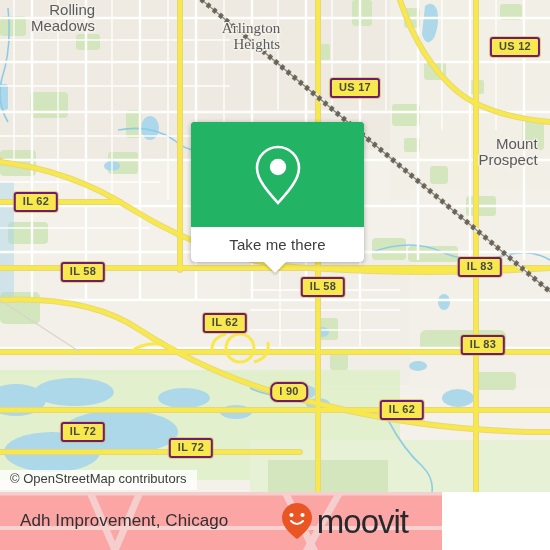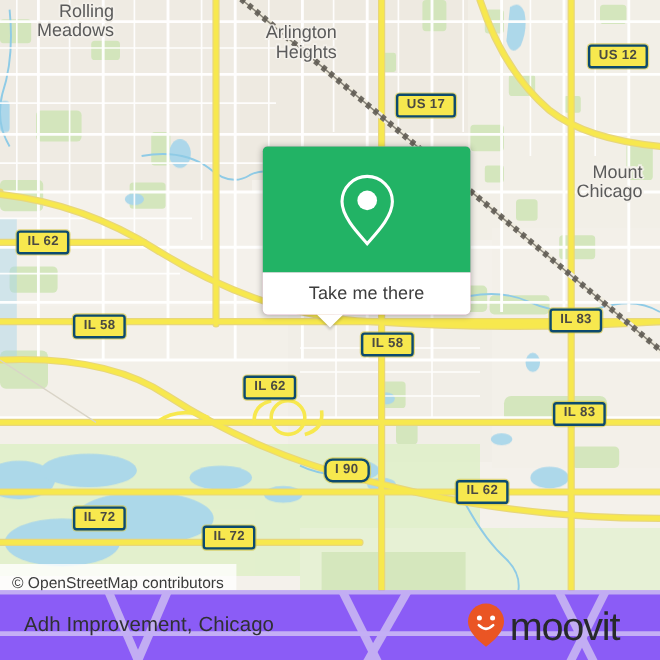--- a/index.html
+++ b/index.html
@@ -282,7 +282,7 @@
 
     <div class="place" style="left:63px;top:18px;">Rolling
 Meadows</div>
-    <div class="place" style="left:251px;top:36px;">Arlington
+    <div class="place" style="left:251px;top:36px;font-family:Liberation Serif, serif;">Arlington
 Heights</div>
     <div class="place" style="left:508px;top:152px;">Mount
 Chicago</div>

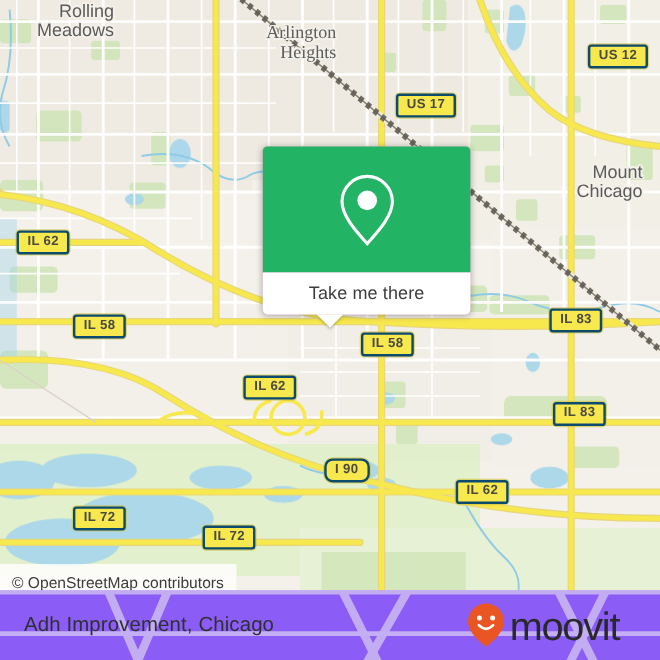--- a/index.html
+++ b/index.html
@@ -22,7 +22,7 @@
   .shield{
     position:absolute;
     background:#f7e84e;
-    border:2px solid #0c4a6e;
+    border:2px solid #701a75;
     border-radius:3px;
     color:#4a4a42;
     font-size:11px;

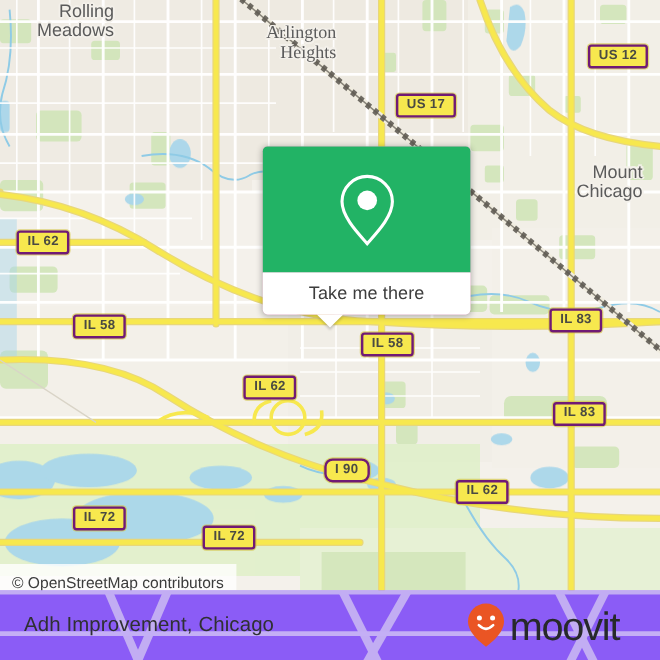--- a/index.html
+++ b/index.html
@@ -285,7 +285,7 @@
     <div class="place" style="left:251px;top:36px;font-family:Liberation Serif, serif;">Arlington
 Heights</div>
     <div class="place" style="left:508px;top:152px;">Mount
-Chicago</div>
+Prospect</div>
 
     <div class="shield" style="left:515px;top:47px;">US 12</div>
     <div class="shield" style="left:355px;top:88px;">US 17</div>

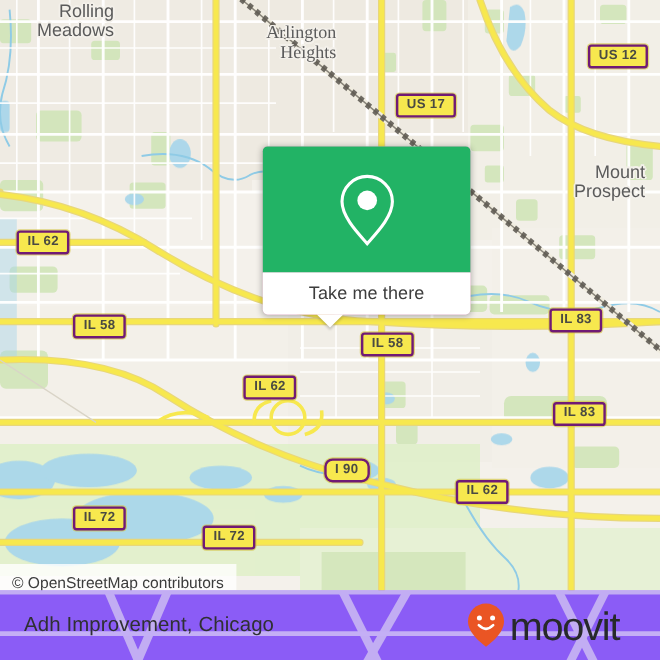--- a/index.html
+++ b/index.html
@@ -55,8 +55,7 @@
     position:absolute;left:191px;top:122px;width:173px;
     border-radius:4px;
     box-shadow:0 1px 5px rgba(0,0,0,.30);
-    background:#f9a8d4;
-    margin-left:28px;
+    background:#8b5cf6;
   }
   .popup-top{
     height:105px;

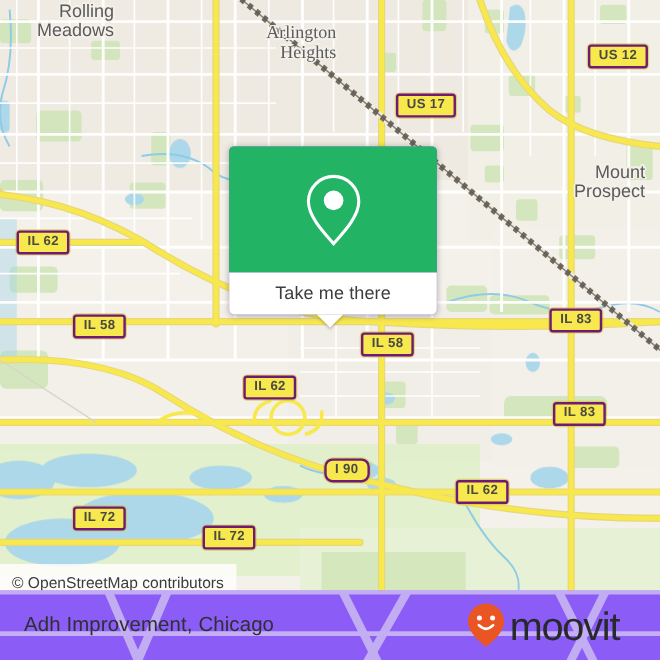--- a/index.html
+++ b/index.html
@@ -85,7 +85,7 @@
   .attrib{
     position:absolute;left:0;top:470px;
     background:rgba(255,255,255,.80);
-    padding:8px 10px 4px 10px;
+    padding:1px 10px 4px 10px;
     font-size:13px;color:#3b3b3b;
     line-height:15px;
     white-space:nowrap;

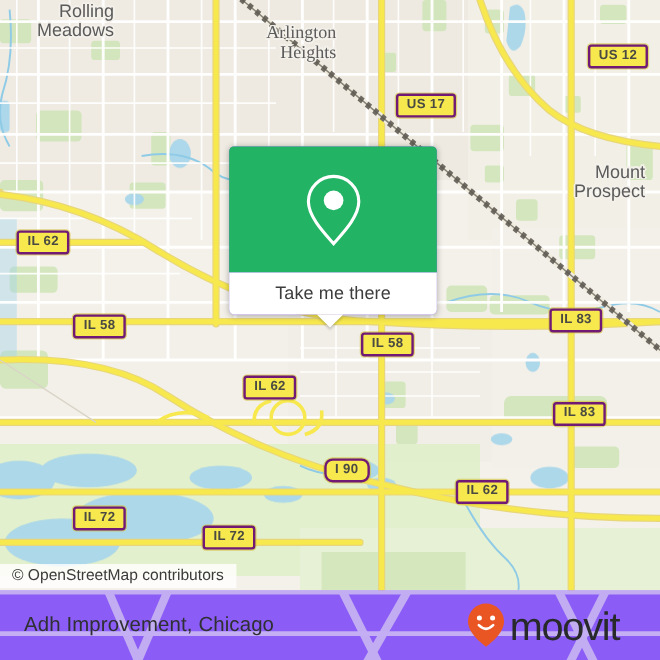--- a/index.html
+++ b/index.html
@@ -93,8 +93,8 @@
 
   
   .footer{
-    position:absolute;left:0;top:492px;width:550px;height:58px;
-    background:#8b5cf6;overflow:hidden;
+    position:absolute;left:0;top:492px;width:442px;height:58px;
+    background:#fca5a5;overflow:hidden;
   }
   .footer-watermark{position:absolute;left:0;top:-60px;width:550px;height:120px;opacity:.55;}
   .footer-title{

